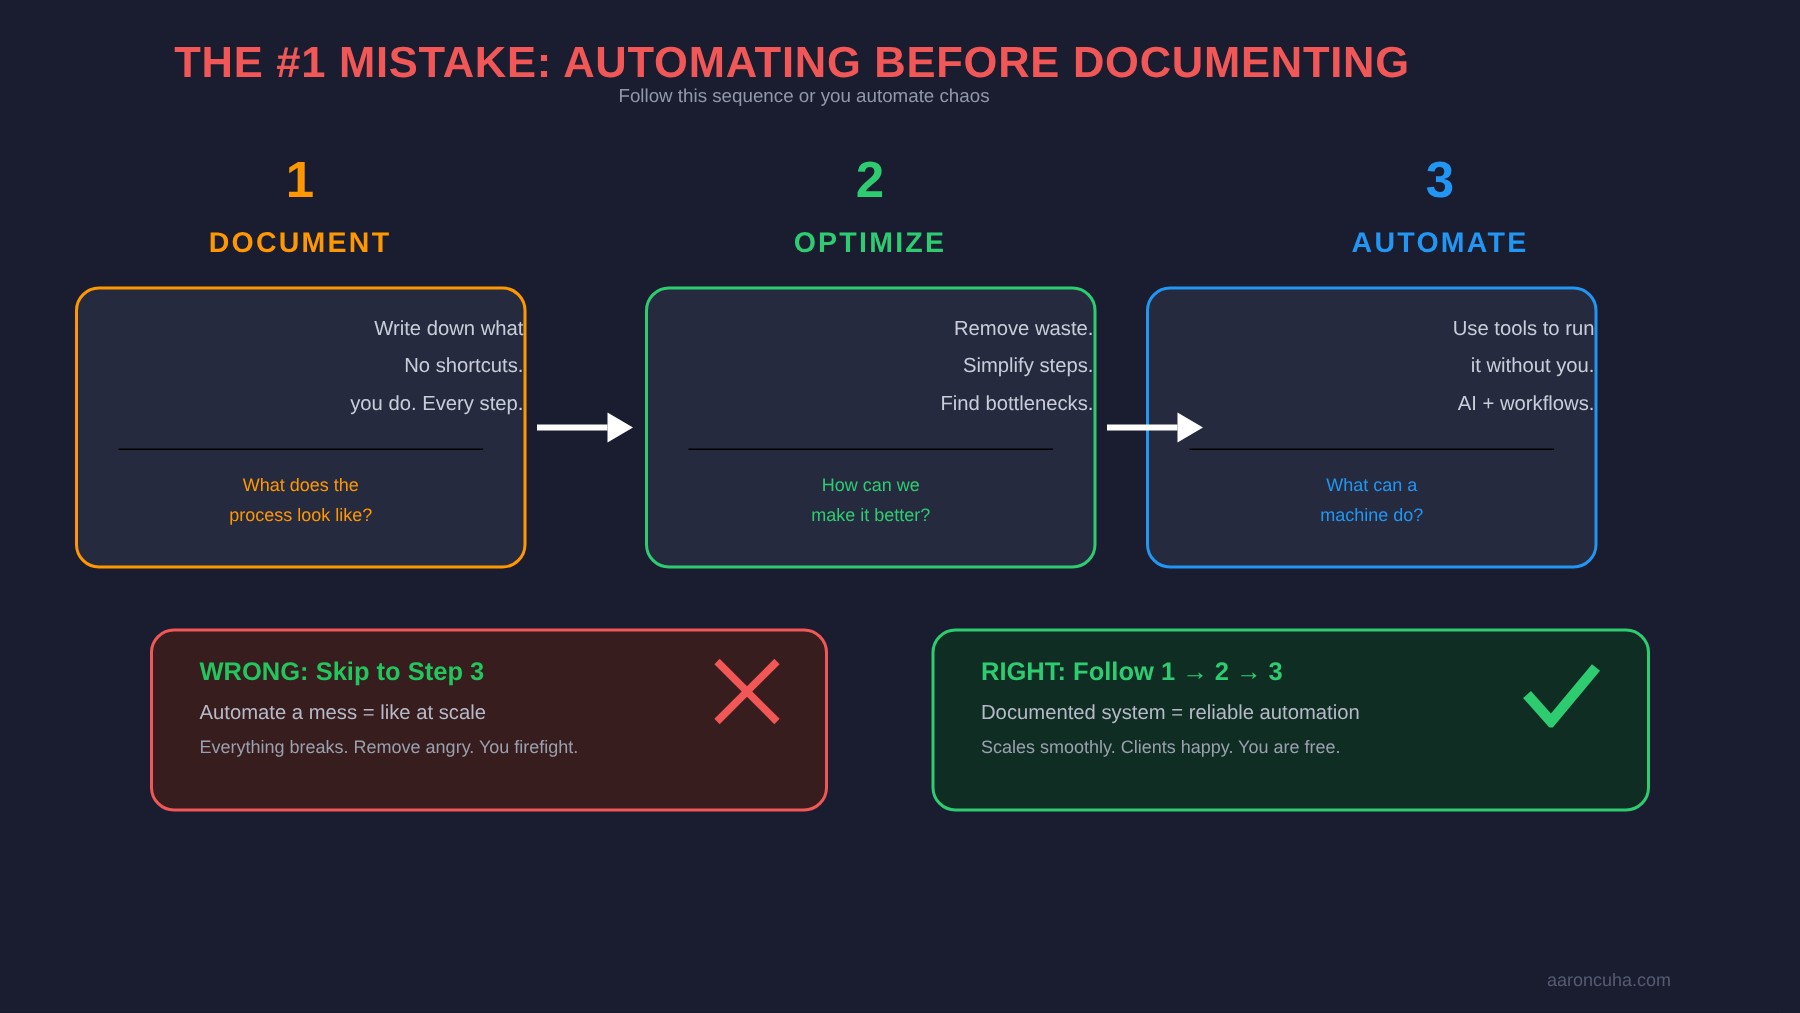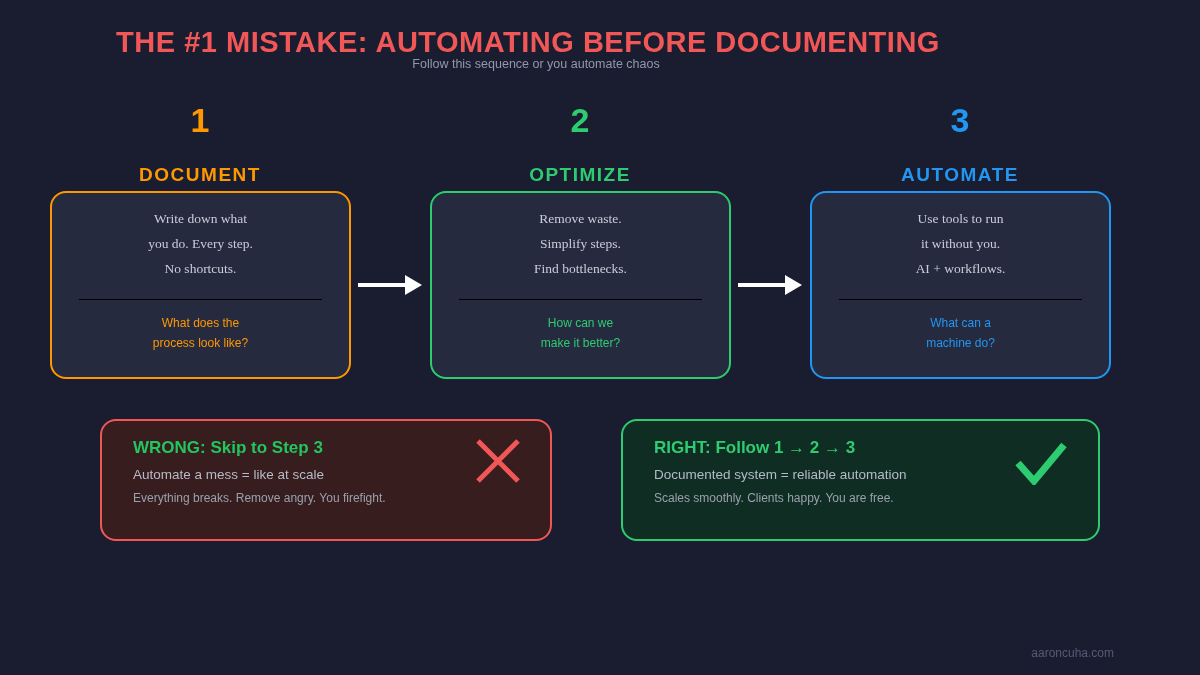--- a/index.html
+++ b/index.html
@@ -20,7 +20,7 @@
   }
   .step-head { position:absolute; width:300px; text-align:center; }
   .step-num  { font-size:34px; font-weight:bold; line-height:40px; }
-  .step-label{ margin-top:24px; font-size:19px; font-weight:bold; letter-spacing:1.5px; }
+  .step-label{ margin-top:12px; font-size:19px; font-weight:bold; letter-spacing:1.5px; }
   .c-orange { color:#ff9800; }
   .c-green  { color:#2ecc71; }
   .c-blue   { color:#2196f3; }

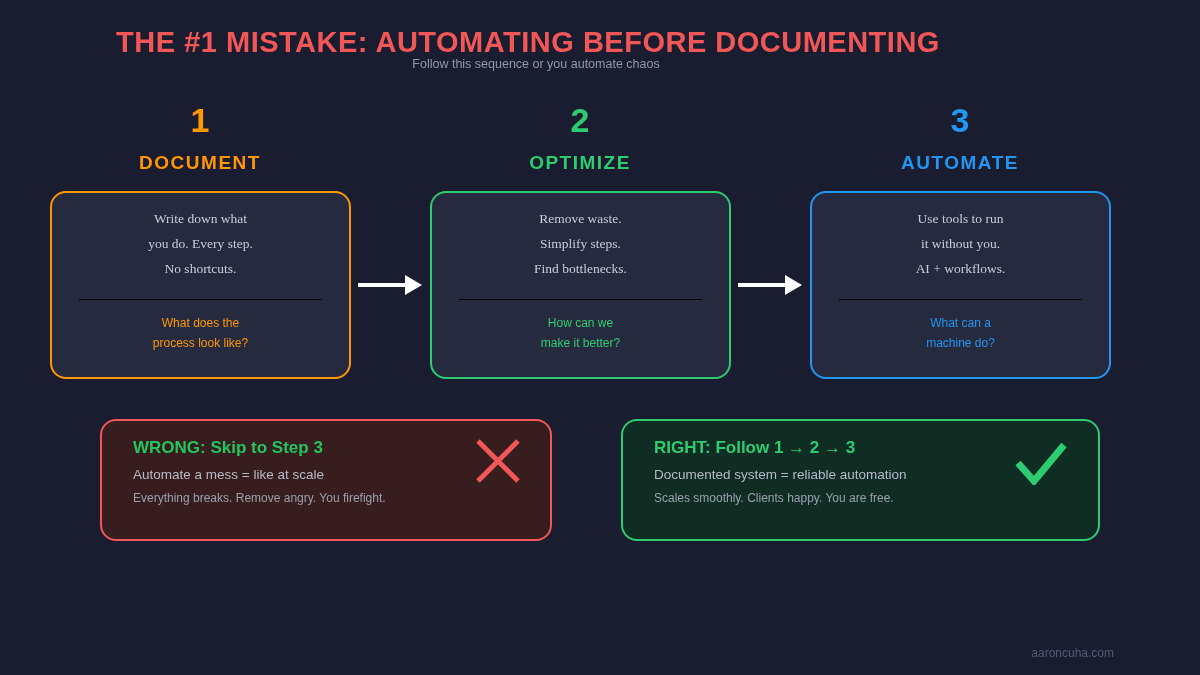--- a/index.html
+++ b/index.html
@@ -34,8 +34,8 @@
   .b-green  { border-color:#2ecc71; }
   .b-blue   { border-color:#2196f3; }
   .card-lines {
-    margin-top:13px; text-align:center;
-    font-size:13.5px; line-height:25px; color:#c9cdda;font-family:Liberation Serif, serif;
+    margin-top:13px; text-align:right;
+    font-size:13.5px; line-height:25px; color:#c9cdda;
   }
   .divider { width:243px; margin:18px auto 0 auto; border-top:1.5px solid; }
   .question {

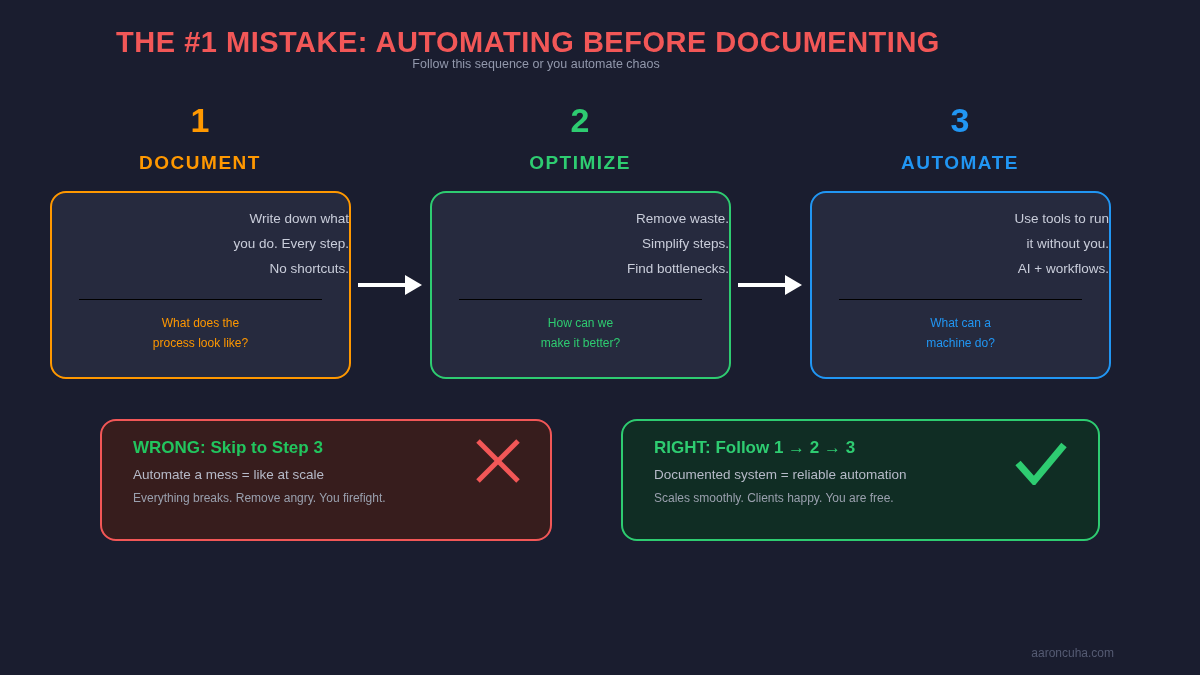--- a/index.html
+++ b/index.html
@@ -109,7 +109,7 @@
     </div>
   </div>
 
-  <div class="card b-blue" style="left:810px;">
+  <div class="card b-blue" style="left:764px;">
     <div class="card-lines">
       <div>Use tools to run</div>
       <div>it without you.</div>

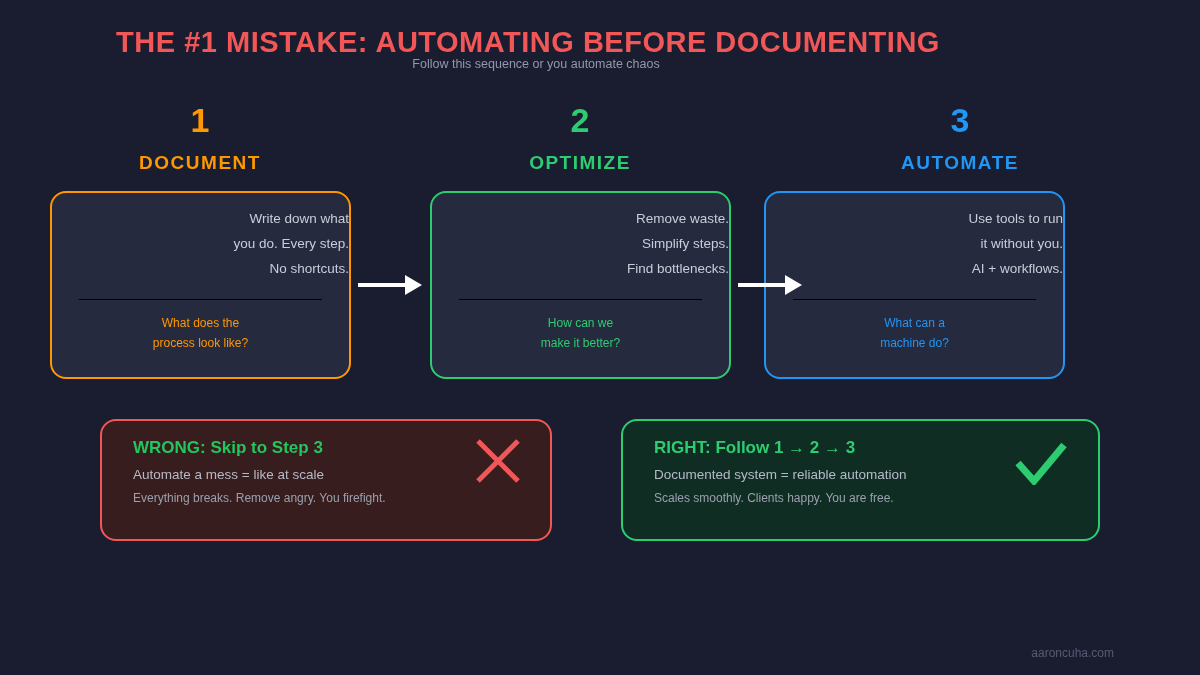--- a/index.html
+++ b/index.html
@@ -86,8 +86,8 @@
   <div class="card b-orange" style="left:50px;">
     <div class="card-lines">
       <div>Write down what</div>
+      <div>No shortcuts.</div>
       <div>you do. Every step.</div>
-      <div>No shortcuts.</div>
     </div>
     <div class="divider b-orange"></div>
     <div class="question c-orange">

